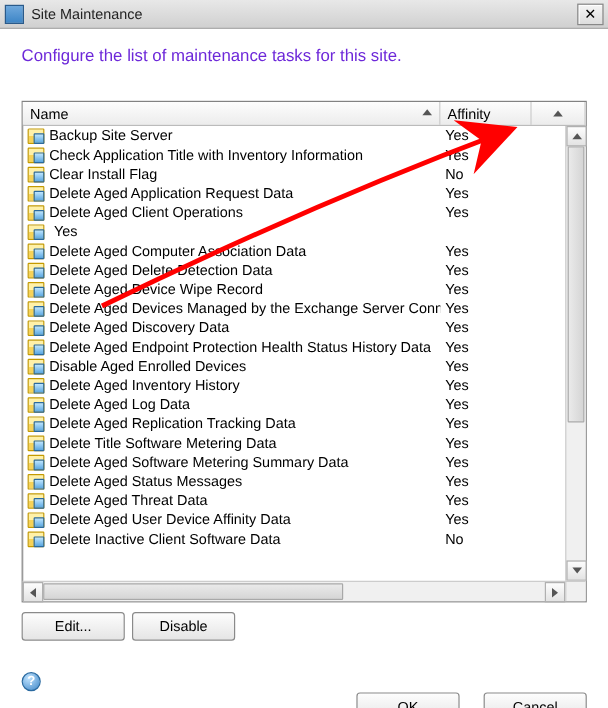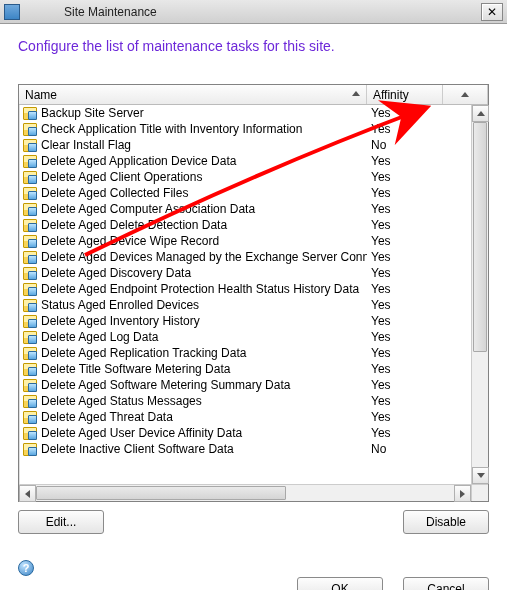--- a/index.html
+++ b/index.html
@@ -27,7 +27,7 @@
     border: 1px solid #2a5a8a;
     margin-right: 6px;
   }
-  .title-text { flex: 1; color: #222; margin-left: 38px; }
+  .title-text { flex: 1; color: #222; }
   .close-btn {
     width: 22px; height: 18px;
     border: 1px solid #888;

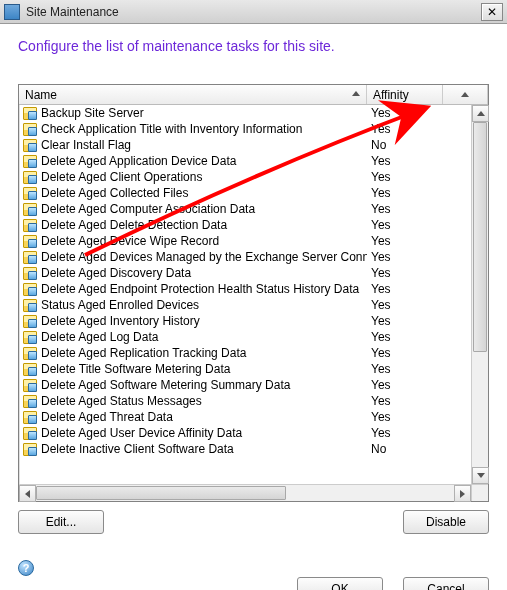--- a/index.html
+++ b/index.html
@@ -230,7 +230,7 @@
         </div>
         <div class="row">
           <div class="icon folder-icon"></div>
-          <div class="txt">Delete Aged Application Device Data</div>
+          <div class="txt">Delete Aged Application Request Data</div>
           <div class="en">Yes</div>
         </div>
         <div class="row">

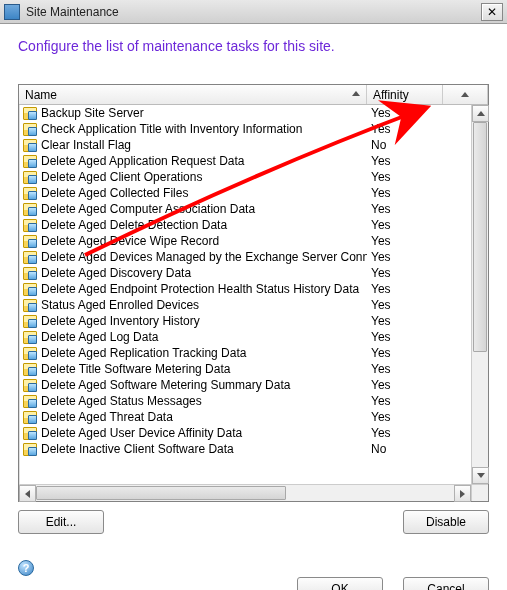--- a/index.html
+++ b/index.html
@@ -240,7 +240,6 @@
         </div>
         <div class="row">
           <div class="icon folder-icon"></div>
-          <div class="txt">Delete Aged Collected Files</div>
           <div class="en">Yes</div>
         </div>
         <div class="row">

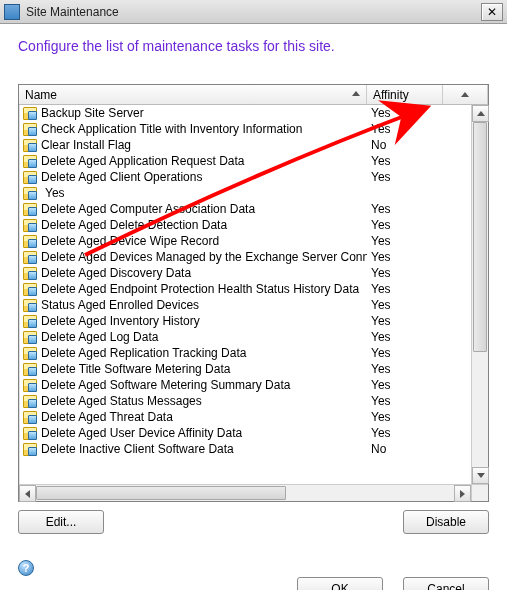--- a/index.html
+++ b/index.html
@@ -274,7 +274,7 @@
         </div>
         <div class="row">
           <div class="icon folder-icon"></div>
-          <div class="txt">Status Aged Enrolled Devices</div>
+          <div class="txt">Disable Aged Enrolled Devices</div>
           <div class="en">Yes</div>
         </div>
         <div class="row">

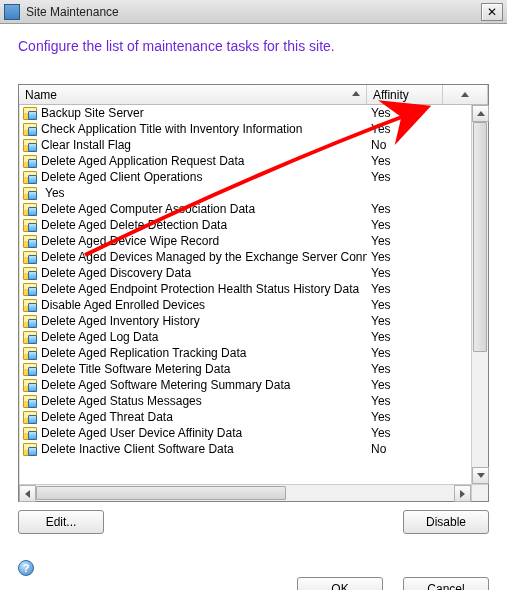--- a/index.html
+++ b/index.html
@@ -153,7 +153,7 @@
   .arrow-left { border-top:4px solid transparent;border-bottom:4px solid transparent;border-right:5px solid #555; }
   .arrow-right { border-top:4px solid transparent;border-bottom:4px solid transparent;border-left:5px solid #555; }
   .btn-row {
-    display:flex; justify-content:space-between; gap:20px; margin-top:8px;
+    display:flex; justify-content:flex-start; gap:6px; margin-top:8px;
   }
   .btn {
     width: 86px; height: 24px;

